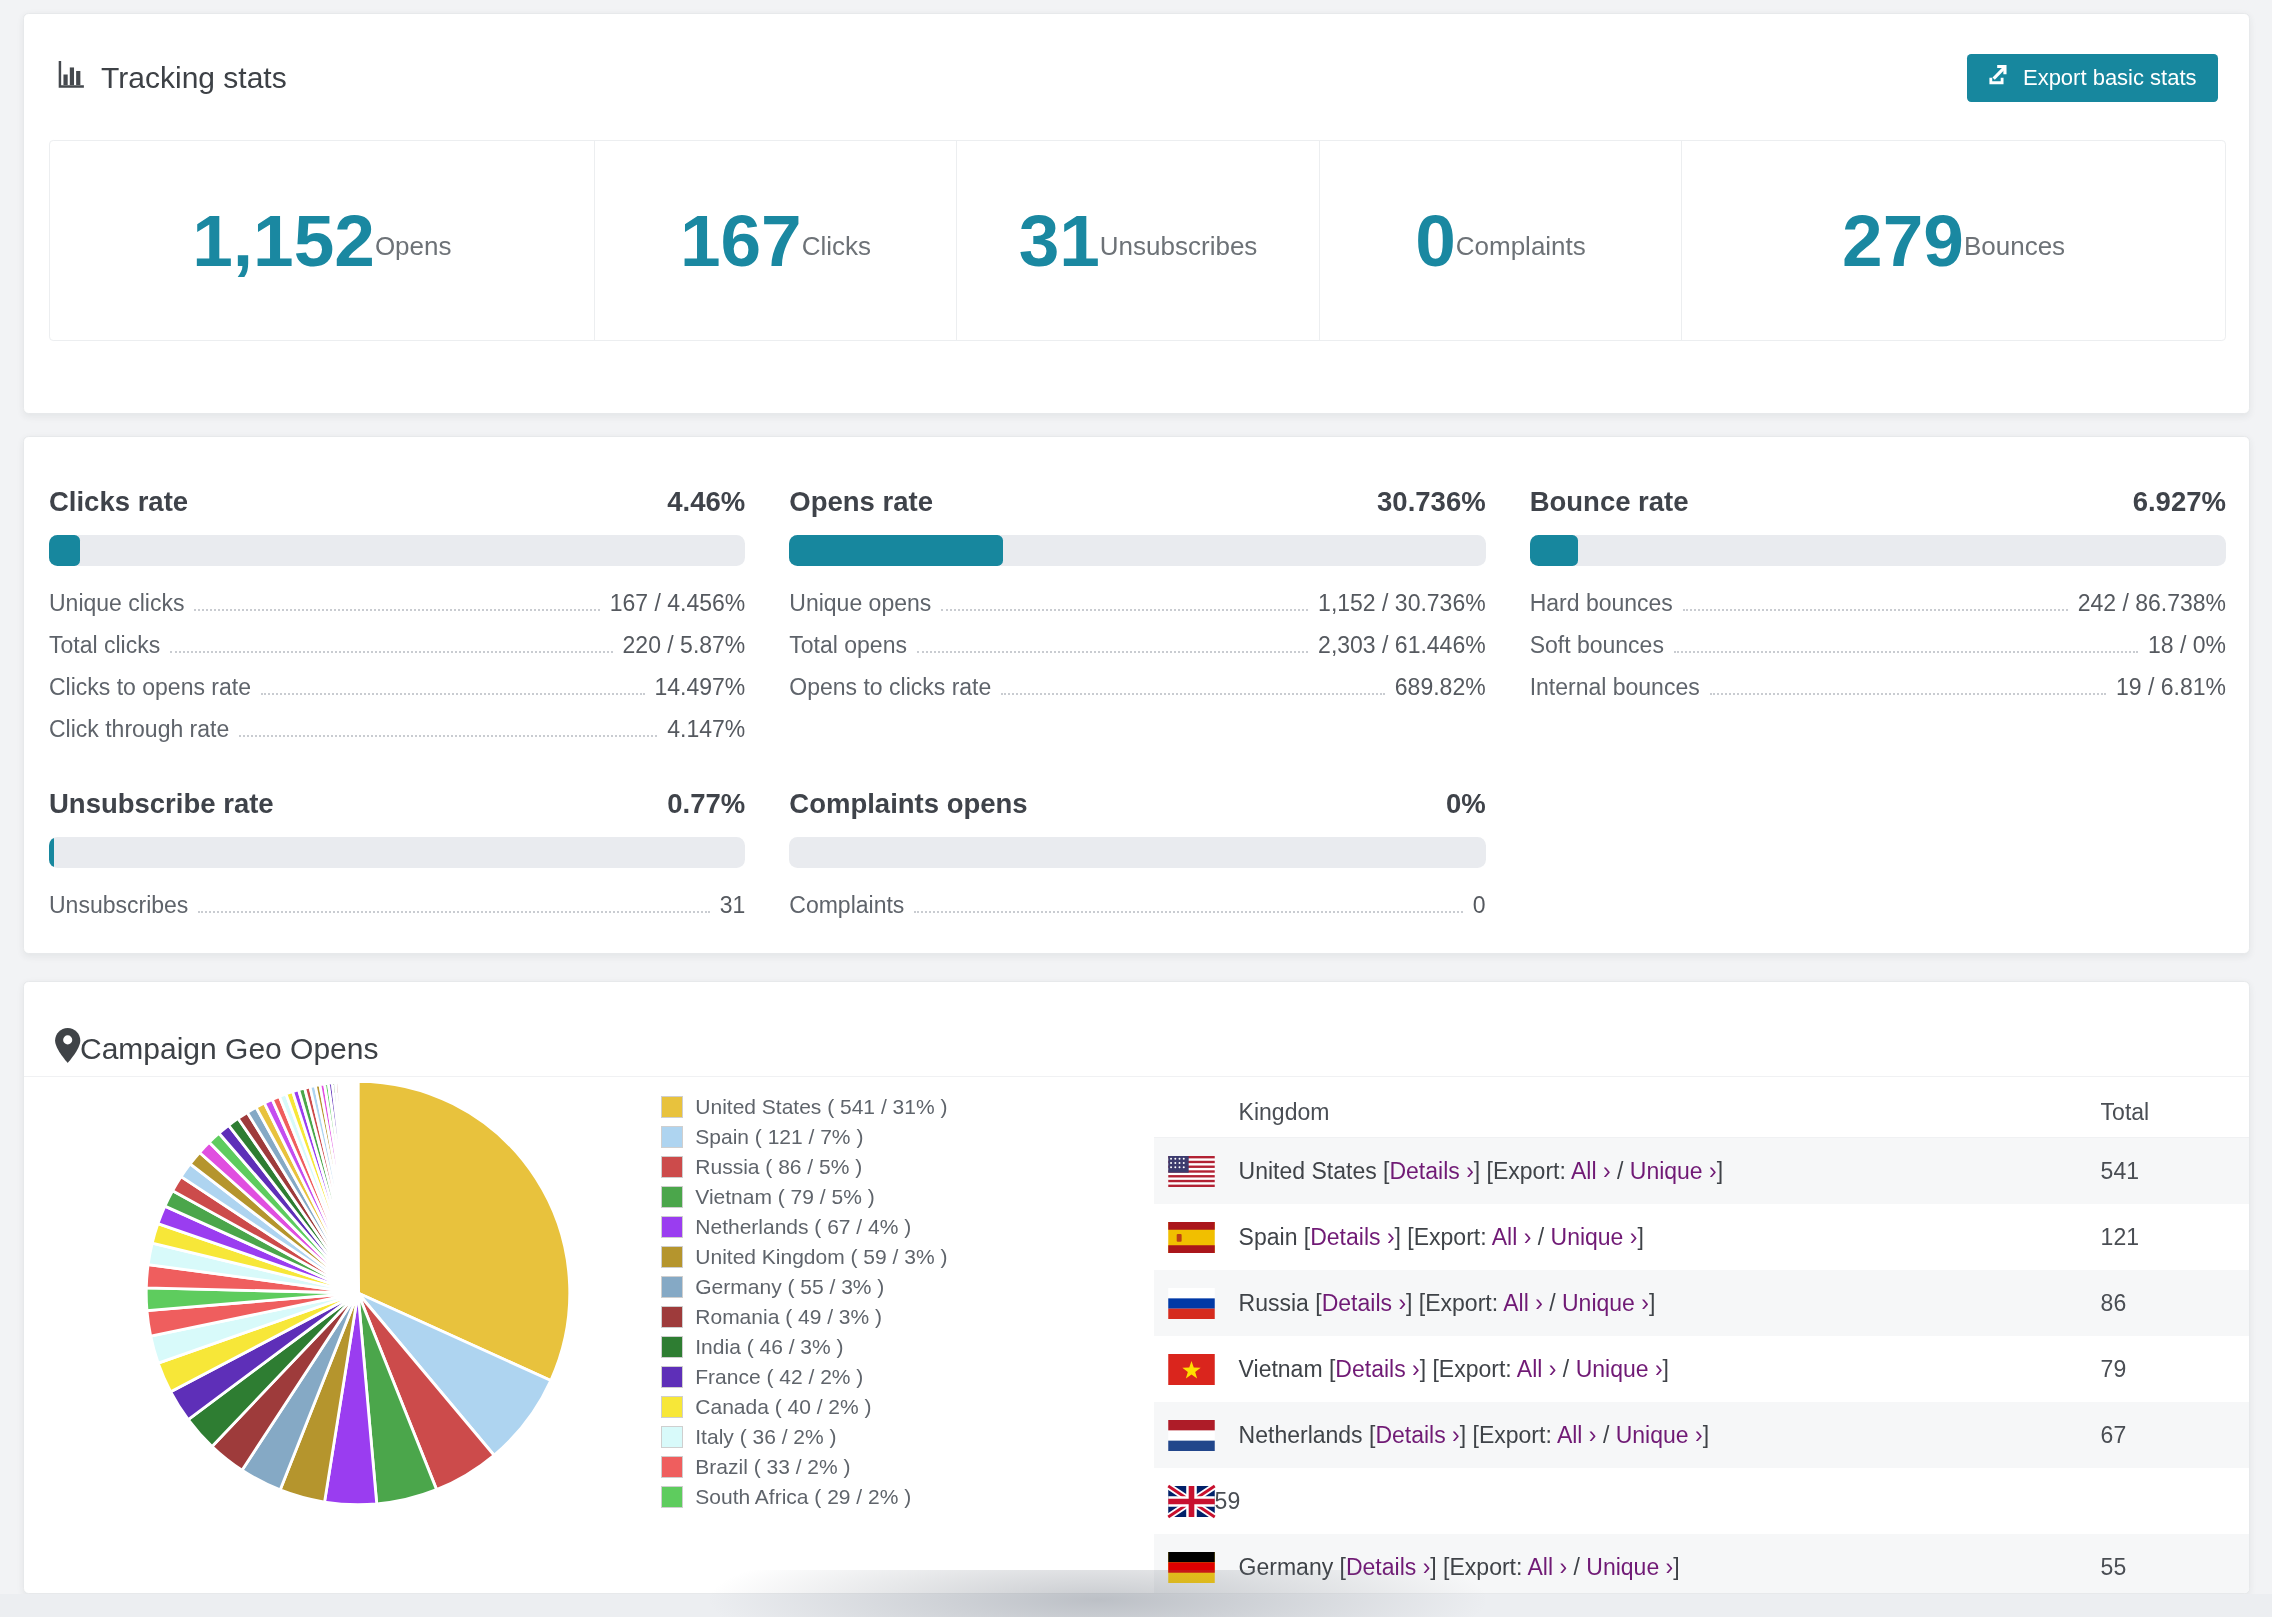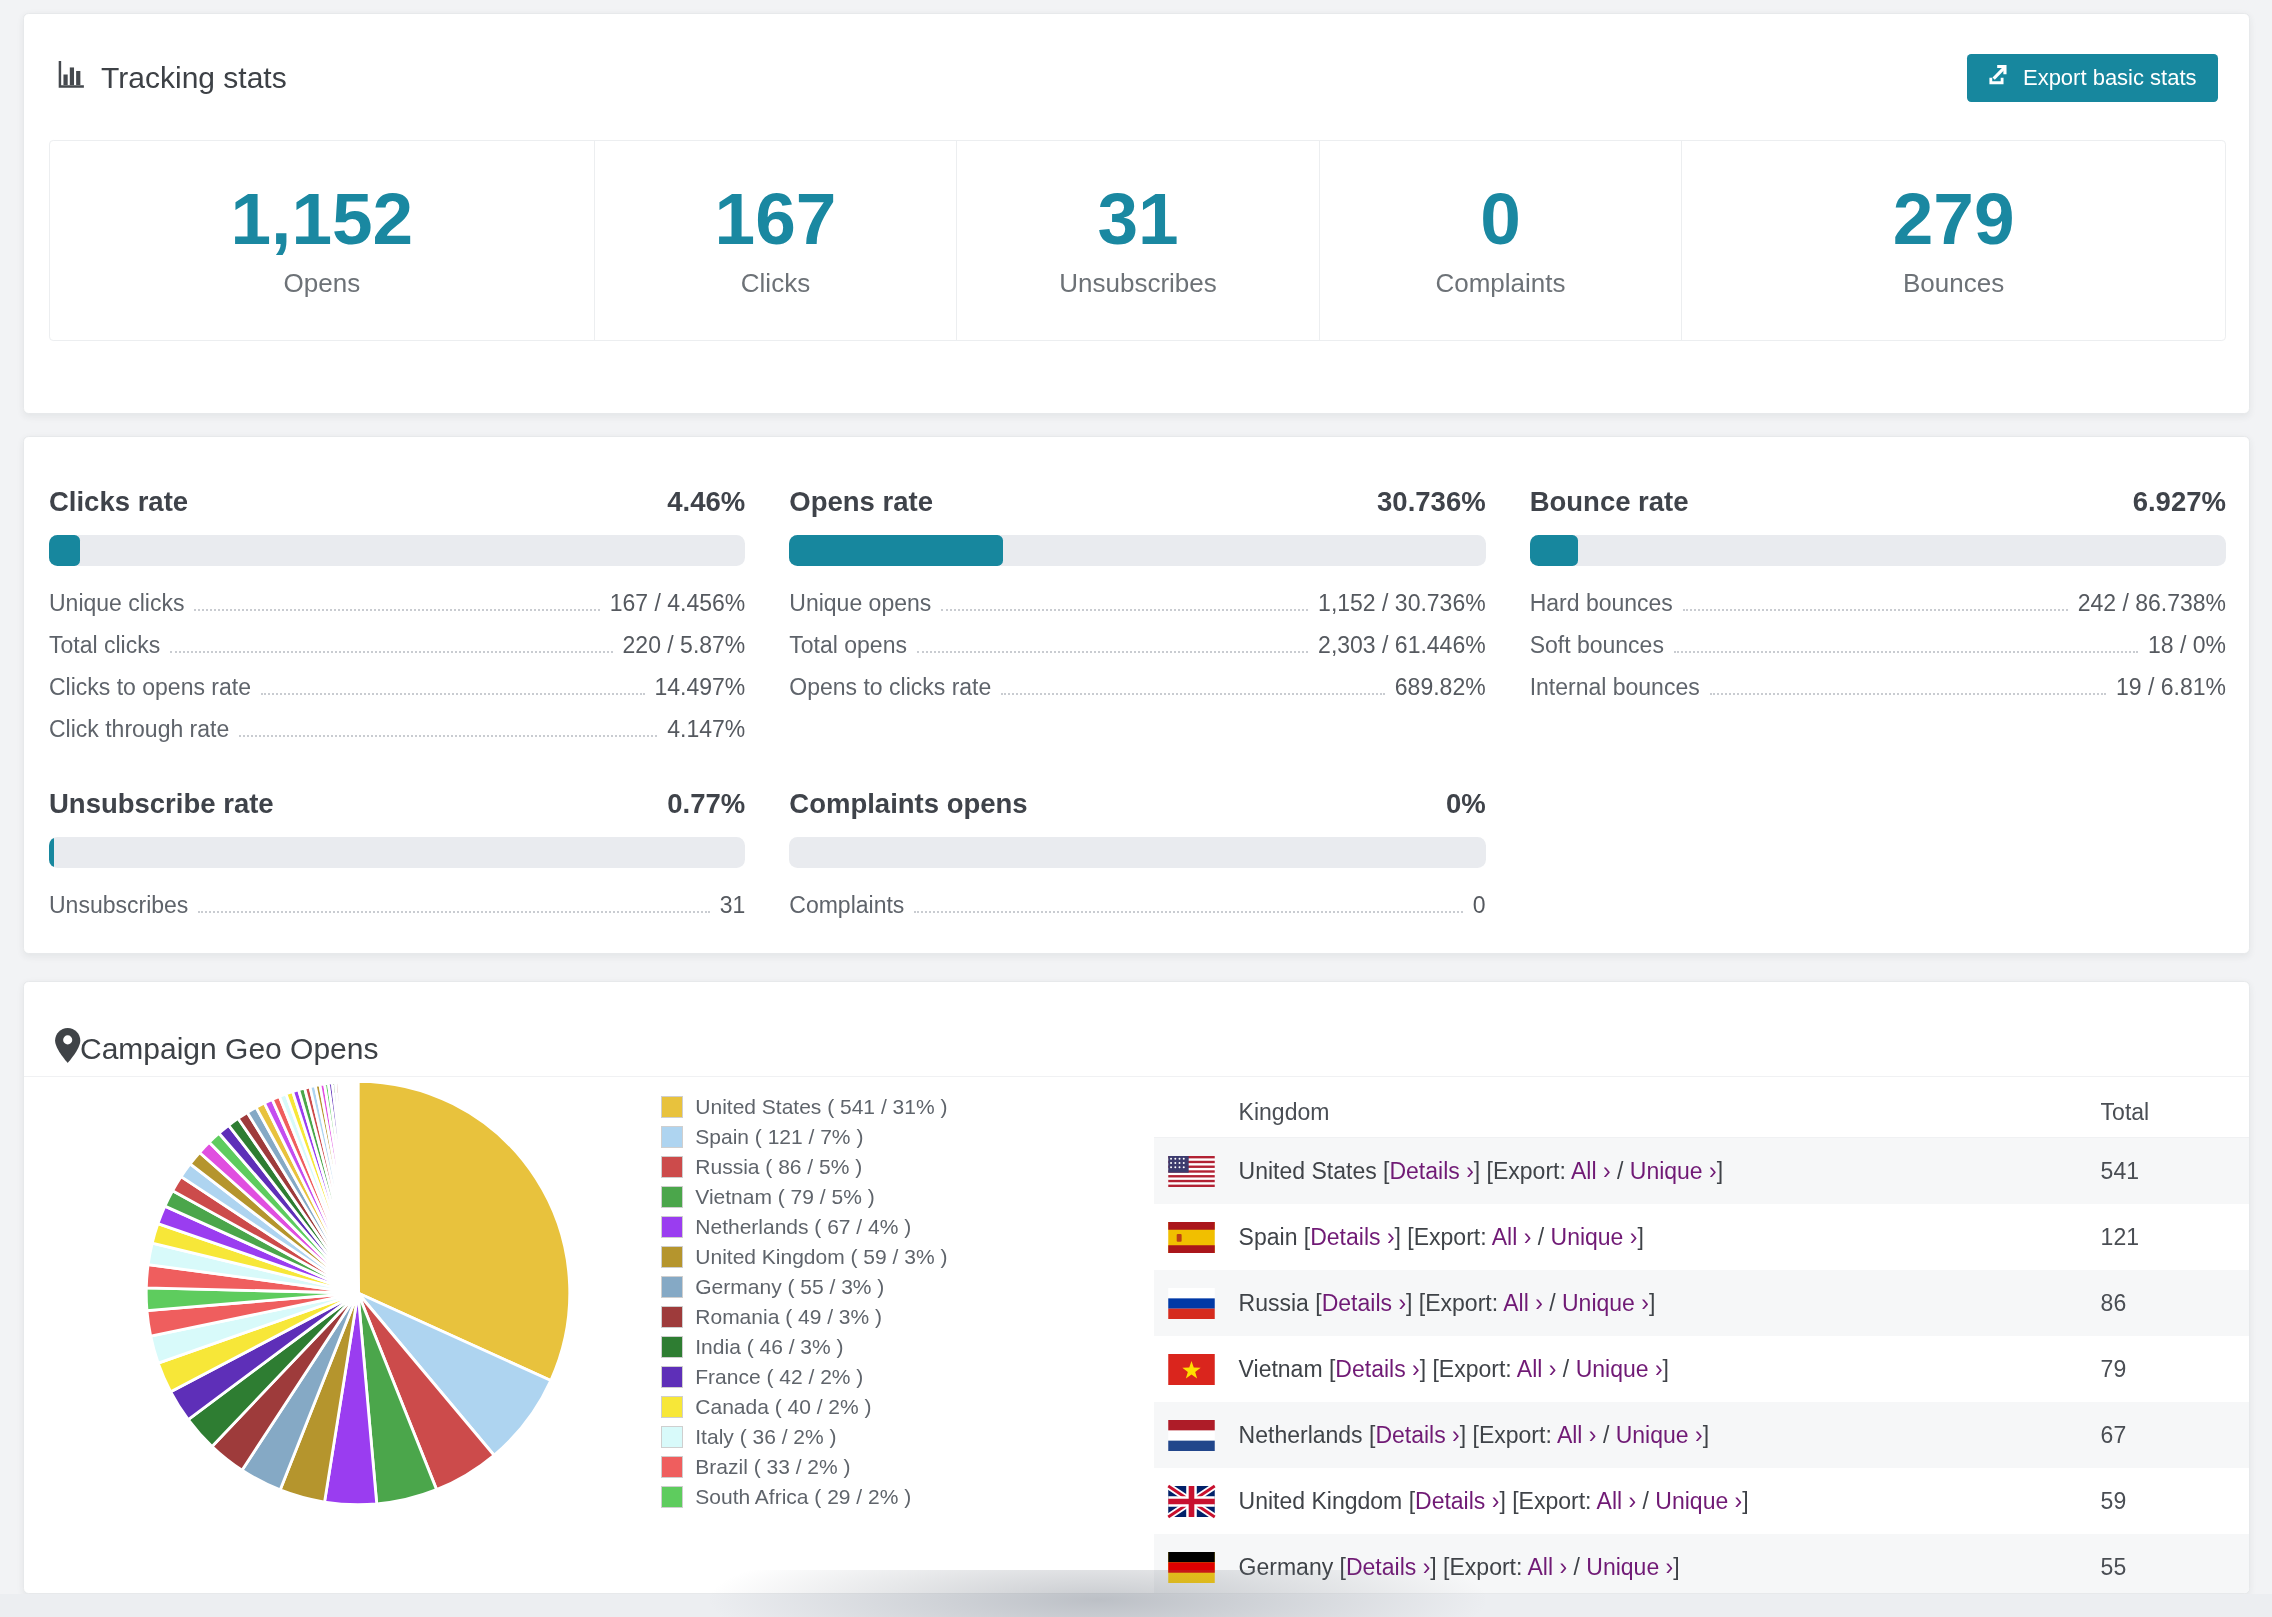--- a/index.html
+++ b/index.html
@@ -29,7 +29,7 @@
     border:1.4px solid #eceef0;border-radius:4.2px;
     display:grid;grid-template-columns:1.5fr 1fr 1fr 1fr 1.5fr;
   }
-  .stat-cell{display:flex;flex-direction:column;align-items:center;justify-content:center;border-left:1.4px solid #eceef0;}
+  .stat-cell{display:flex;align-items:center;justify-content:center;border-left:1.4px solid #eceef0;}
   .stat-cell:first-child{border-left:none;}
   .stat-value{font-size:73px;font-weight:bold;color:#1a88a1;line-height:1;}
   .stat-label{font-size:26px;color:#6d7277;margin-top:12.7px;}

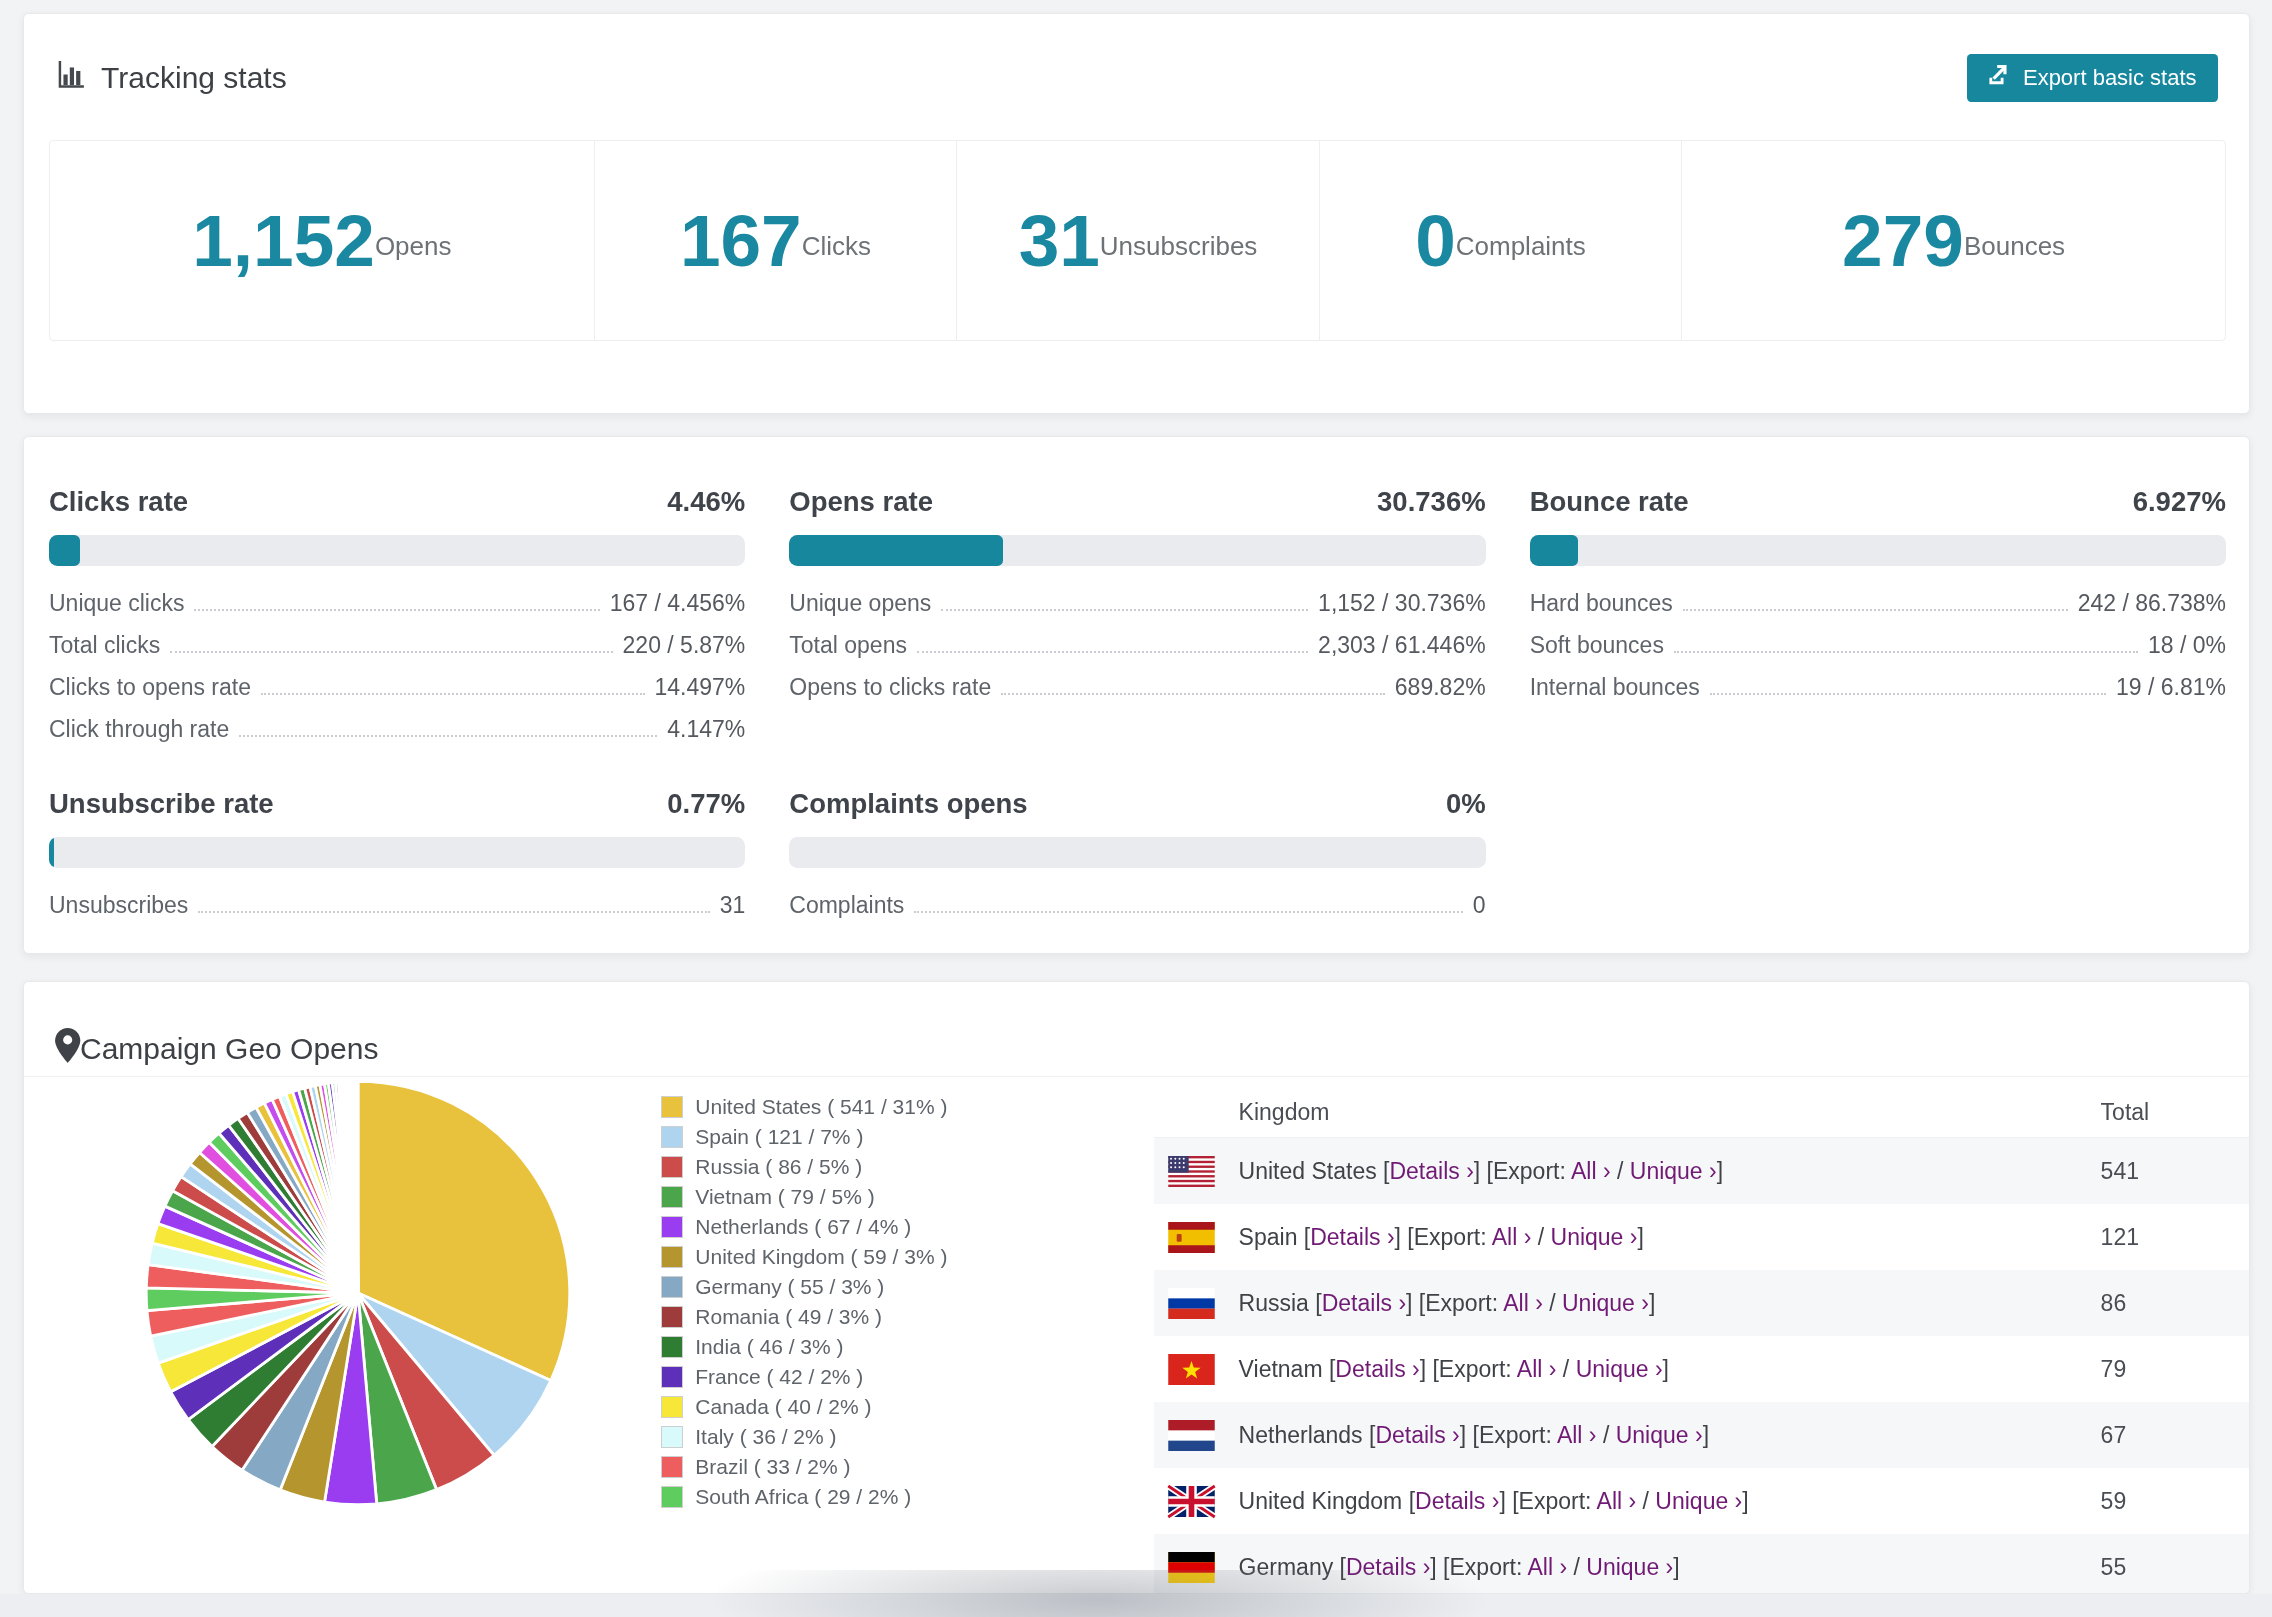--- a/index.html
+++ b/index.html
@@ -469,7 +469,6 @@
               <path d="M33 0 V44 M0 22 H66" stroke="#c8102e" stroke-width="8"></path>
             </svg>
           </span>
-          <span class="gt-text"><span>United Kingdom </span>[<a>Details ›</a>] [Export: <a>All ›</a> / <a>Unique ›</a>]</span>
           <span class="gt-total">59</span>
         </div>
         <div class="gt-row striped">

